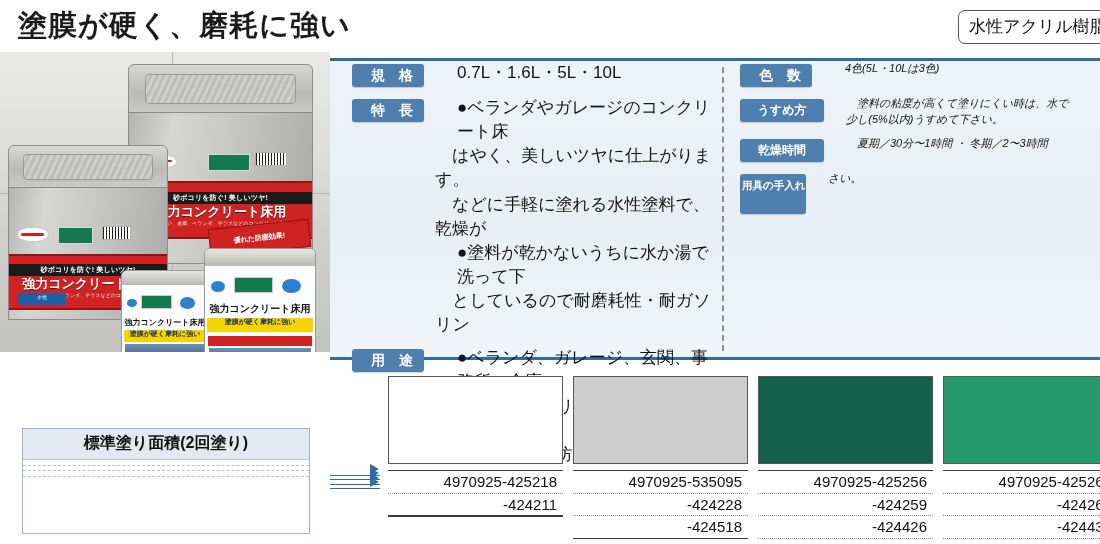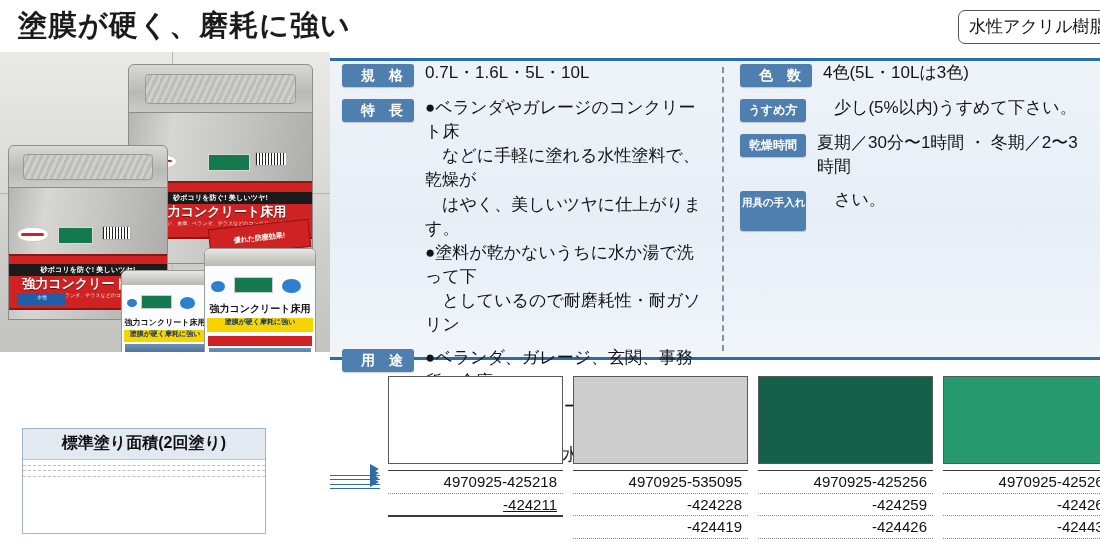--- a/index.html
+++ b/index.html
@@ -114,7 +114,7 @@
     border-left:2px dashed #7e93a8;
   }
   .col{position:absolute;top:0;}
-  .col-l{left:12px;width:368px;}
+  .col-l{left:22px;width:368px;}
   .col-r{left:410px;width:348px;}
   .row{display:flex;align-items:flex-start;margin-bottom:9px;}
   .lbl{

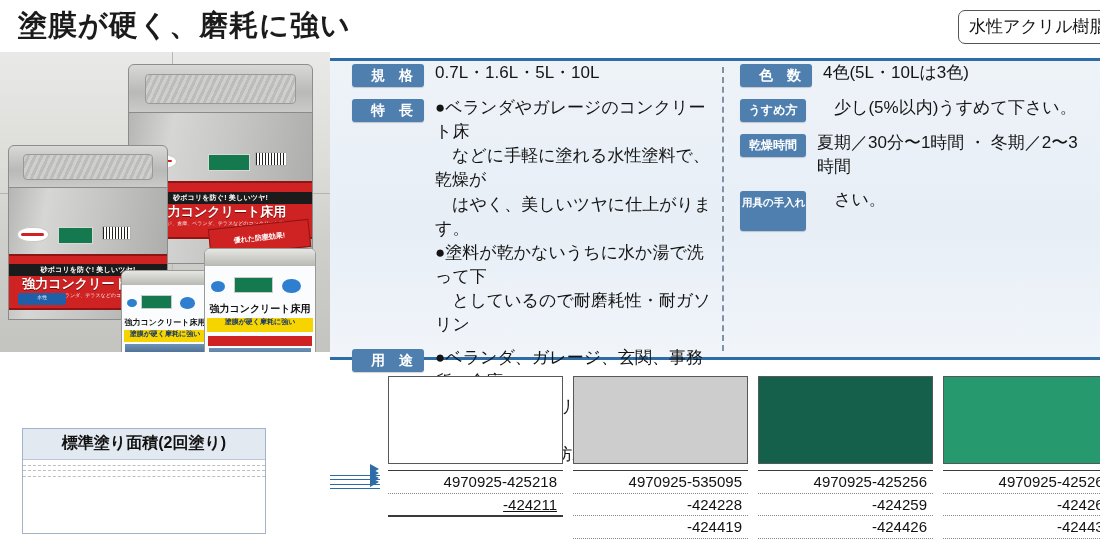--- a/index.html
+++ b/index.html
@@ -127,7 +127,7 @@
   .lbl.w4{width:62px;font-size:12px;padding:5px 2px 6px;}
   .lbl.w5{width:62px;font-size:10.5px;padding:6px 2px 23px;}
   .val{margin-left:11px;font-size:17px;line-height:1.42;color:#141414;}
-  .val .bullet-line{display:block;}
+  .val .bullet-line{display:block;margin-left:22px;}
   .val .ind{display:block;text-indent:1em;}
   .col-r .val{font-size:17px;}
 

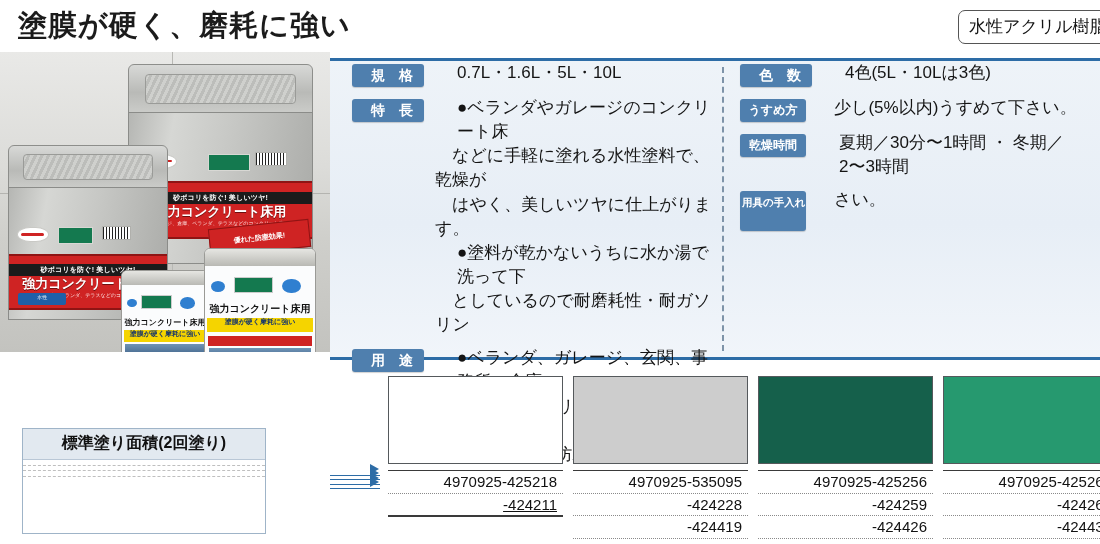--- a/index.html
+++ b/index.html
@@ -129,7 +129,7 @@
   .val{margin-left:11px;font-size:17px;line-height:1.42;color:#141414;}
   .val .bullet-line{display:block;margin-left:22px;}
   .val .ind{display:block;text-indent:1em;}
-  .col-r .val{font-size:17px;}
+  .col-r .val{font-size:11px;font-style:italic;}
 
   
   .coverage{

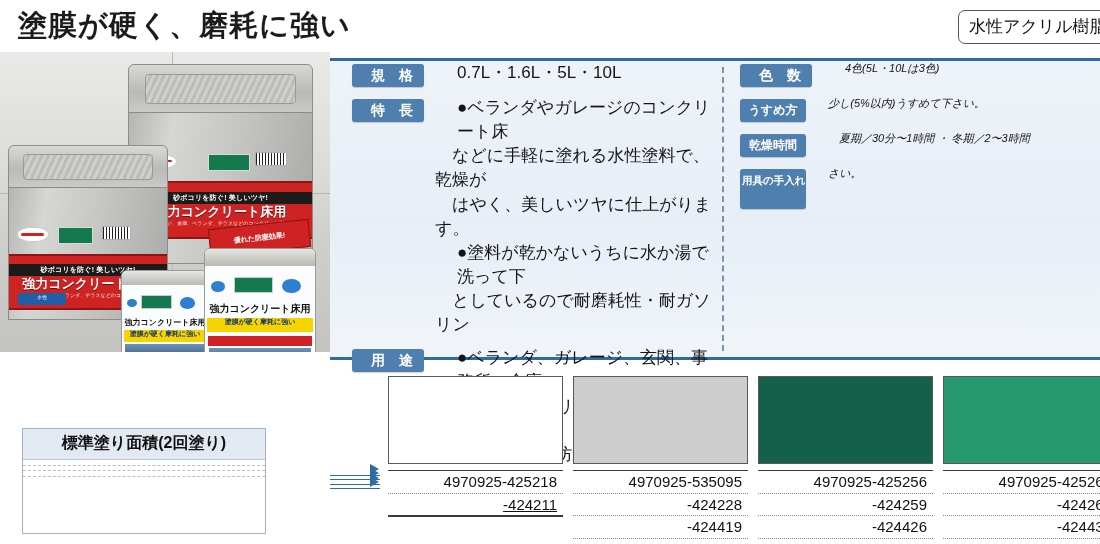--- a/index.html
+++ b/index.html
@@ -124,7 +124,7 @@
     box-shadow:0 1px 1px rgba(0,0,0,.18);white-space:nowrap;
   }
   .lbl.w2{width:62px;letter-spacing:14px;text-indent:14px;}
-  .lbl.w4{width:62px;font-size:12px;padding:5px 2px 6px;}
+  .lbl.w4{width:62px;font-size:12px;padding:5px 11px 6px;}
   .lbl.w5{width:62px;font-size:10.5px;padding:6px 2px 23px;}
   .val{margin-left:11px;font-size:17px;line-height:1.42;color:#141414;}
   .val .bullet-line{display:block;margin-left:22px;}

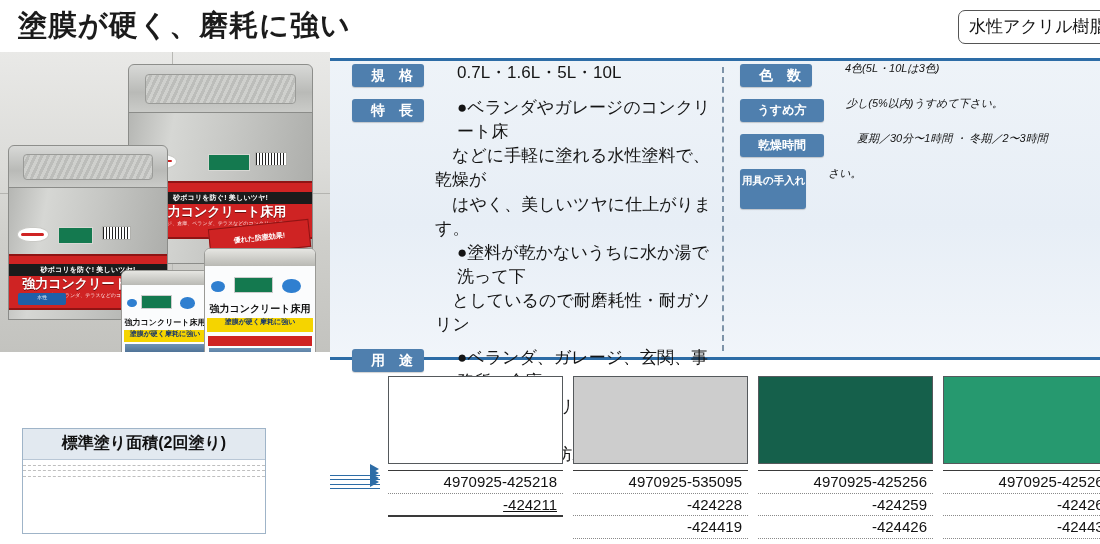--- a/index.html
+++ b/index.html
@@ -288,6 +288,7 @@
         <div class="row">
           <div class="lbl w4">うすめ方</div>
           <div class="val">
+            <span class="bullet-line">塗料の粘度が高くて塗りにくい時は、水で</span>
             <span class="ind">少し(5%以内)うすめて下さい。</span>
           </div>
         </div>

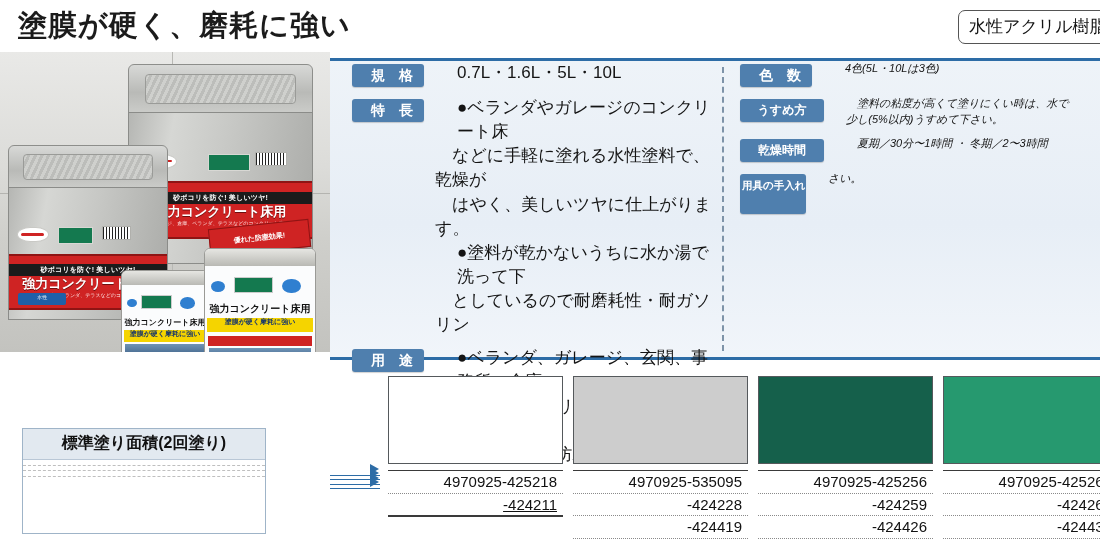--- a/index.html
+++ b/index.html
@@ -263,8 +263,8 @@
           <div class="lbl w2">特長</div>
           <div class="val">
             <span class="bullet-line">●ベランダやガレージのコンクリート床</span>
+            <span class="ind">はやく、美しいツヤに仕上がります。</span>
             <span class="ind">などに手軽に塗れる水性塗料で、乾燥が</span>
-            <span class="ind">はやく、美しいツヤに仕上がります。</span>
             <span class="bullet-line">●塗料が乾かないうちに水か湯で洗って下</span>
             <span class="ind">としているので耐磨耗性・耐ガソリン</span>
           </div>

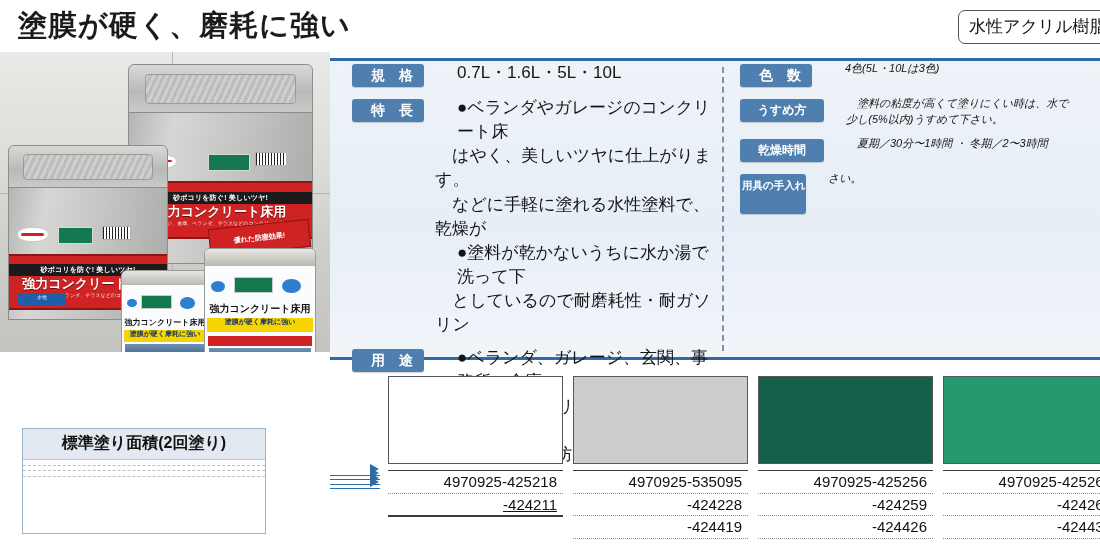--- a/index.html
+++ b/index.html
@@ -133,7 +133,7 @@
 
   
   .coverage{
-    position:absolute;left:22px;top:428px;width:244px;height:106px;
+    position:absolute;left:22px;top:428px;width:288px;height:106px;
     border:1px solid #9fb4c8;background:#fff;box-sizing:border-box;
   }
   .coverage .chead{

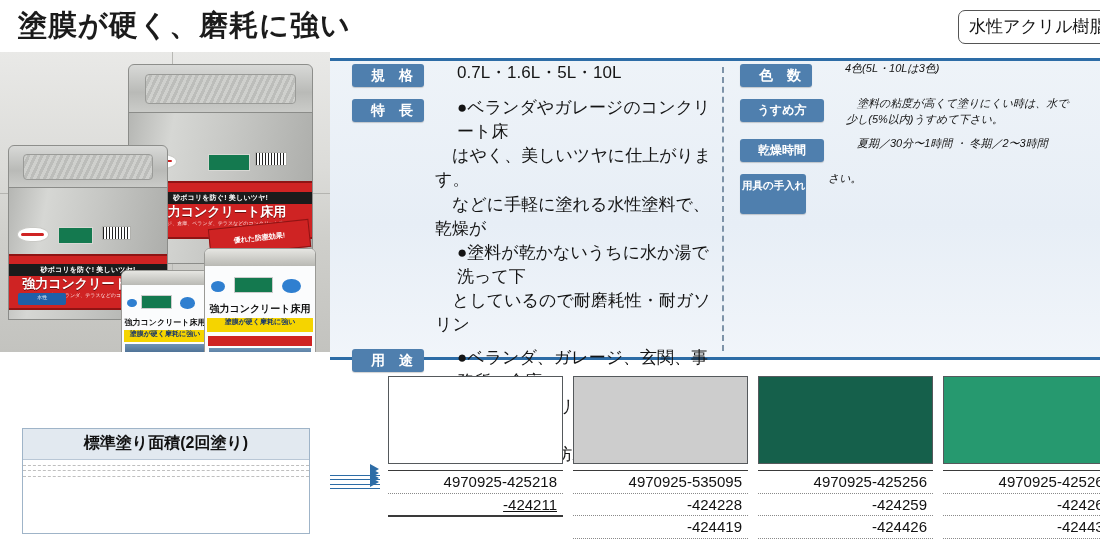--- a/index.html
+++ b/index.html
@@ -178,7 +178,7 @@
   }
   .code.solid-top{border-top:1.6px solid #3a3a3a;}
   .code.dash{border-top:1.5px dotted #8a8a8a;}
-  .code.solid-bot{border-bottom:1.6px solid #3a3a3a;text-decoration:underline;}
+  .code.solid-bot{border-bottom:1.6px solid #3a3a3a;}
   .code.blank{color:transparent;}
 </style>
 </head>

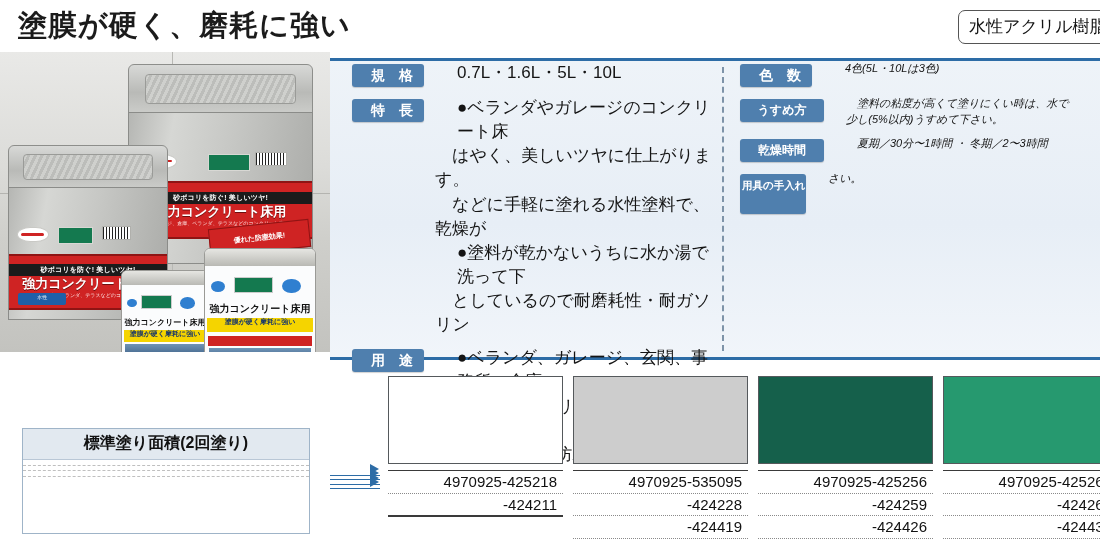--- a/index.html
+++ b/index.html
@@ -363,7 +363,6 @@
           <div class="codes">
             <div class="code solid-top">4970925-535095</div>
             <div class="code dash">-424228</div>
-            <div class="code dash">-424419</div>
             <div class="code dash solid-bot">-424518</div>
           </div>
         </div>

